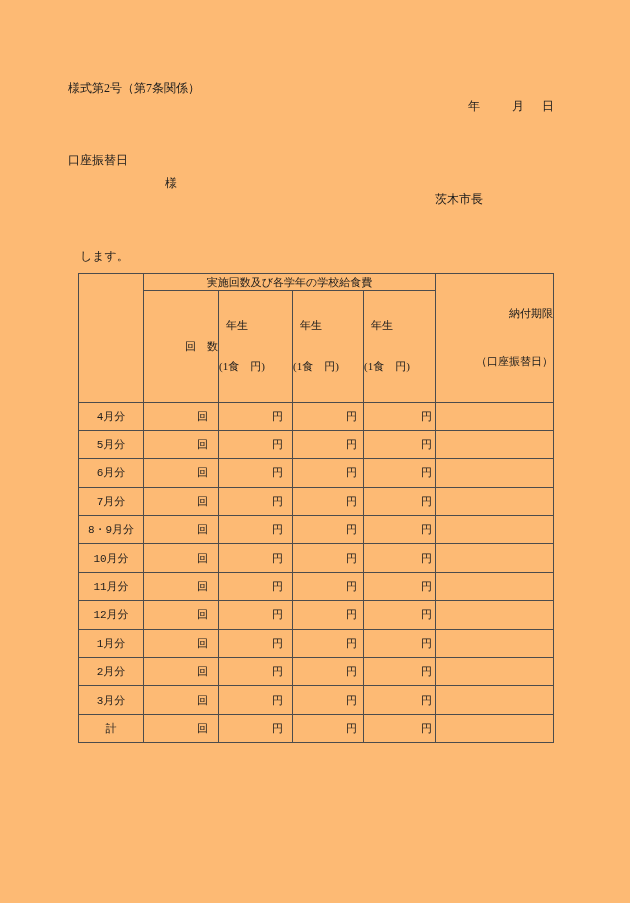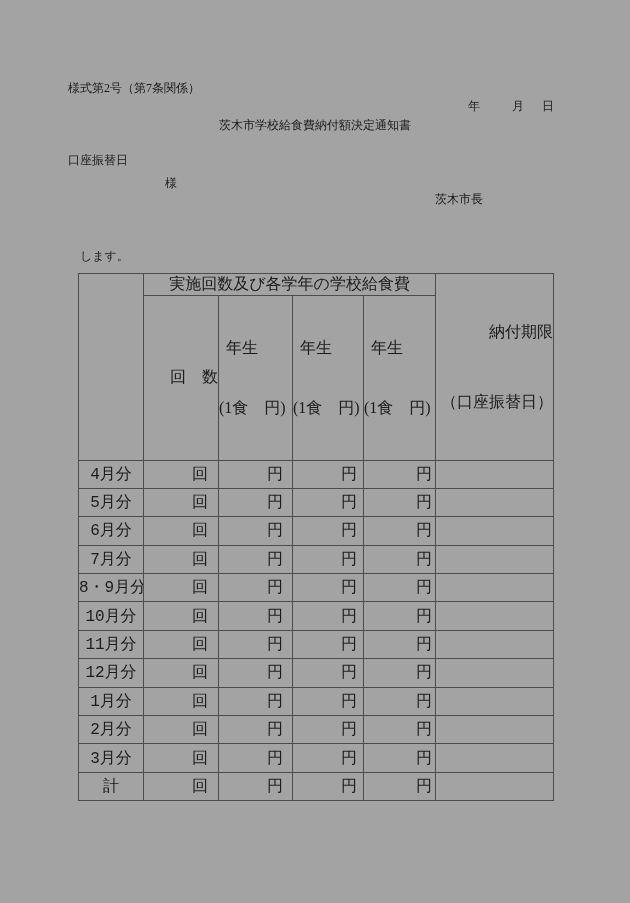--- a/index.html
+++ b/index.html
@@ -11,7 +11,7 @@
   .page {
     position: relative;
     width: 630px; height: 903px;
-    background: #a3a3a3;
+    background: #fdba74;
     color: #1c1c1c;
     font-size: 12px;
     overflow: hidden;

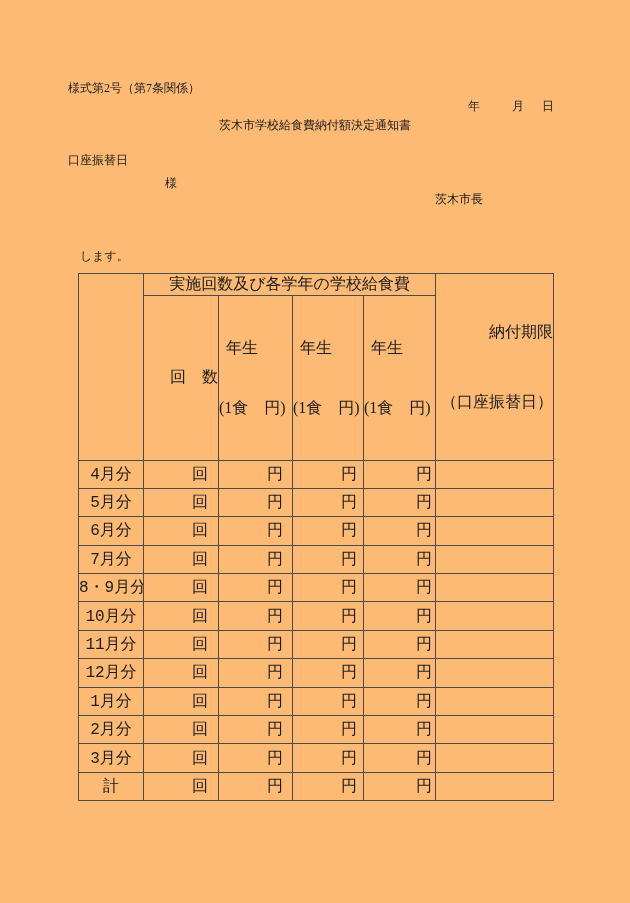--- a/index.html
+++ b/index.html
@@ -73,7 +73,6 @@
   <div class="abs date-month">月</div>
   <div class="abs date-day">日</div>
 
-  <div class="abs doc-title">茨木市学校給食費納付額決定通知書</div>
 
   <div class="abs addressee-org">口座振替日</div>
   <div class="abs honorific">様</div>

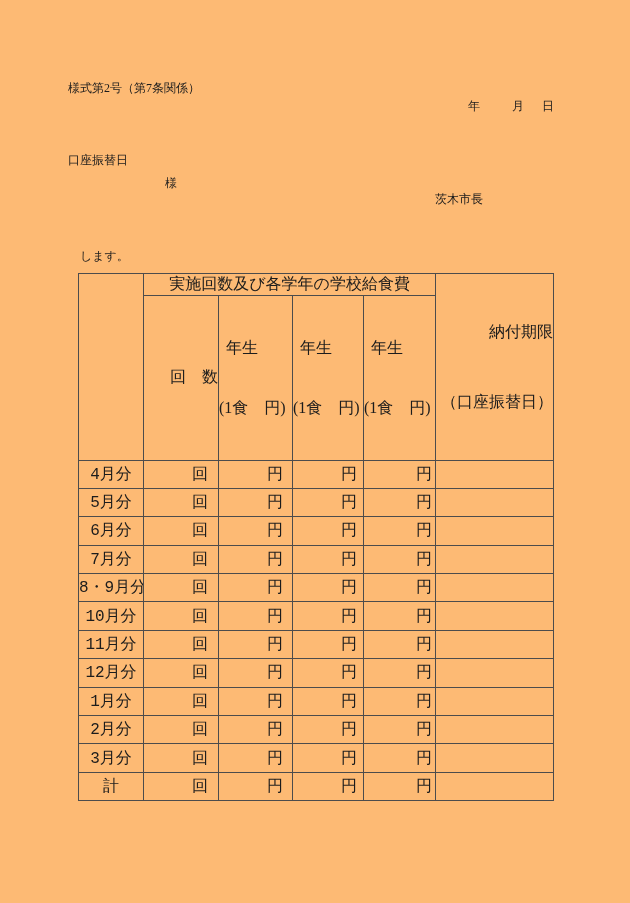--- a/index.html
+++ b/index.html
@@ -36,7 +36,7 @@
     width: 475px;
     border-collapse: collapse;
     table-layout: fixed;
-    font-size: 16px;
+    font-size: 11px;
     color: #1c1c1c;
   }
   .fee-table th, .fee-table td {

